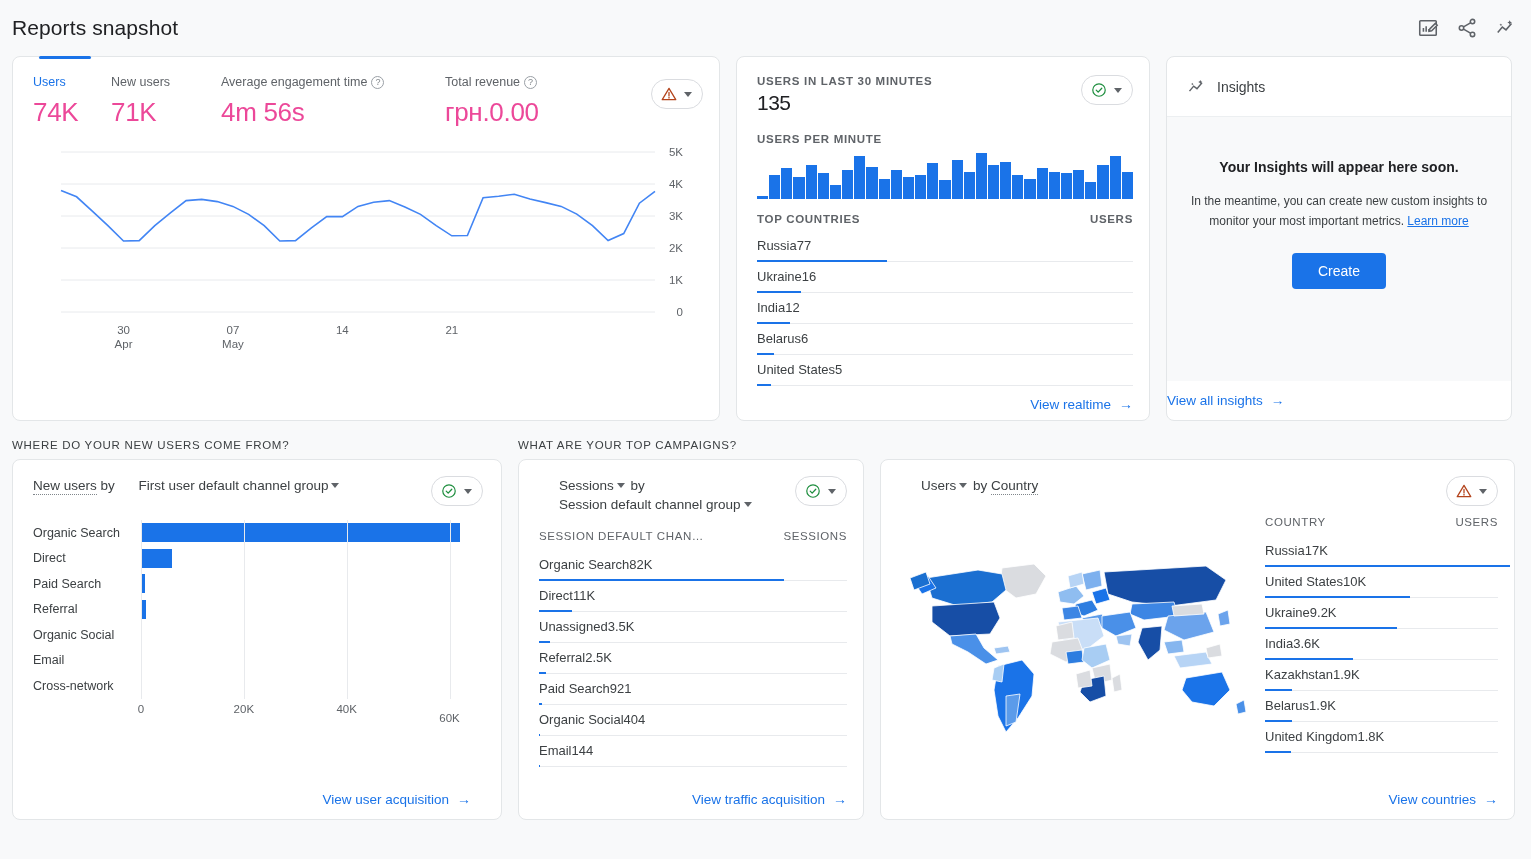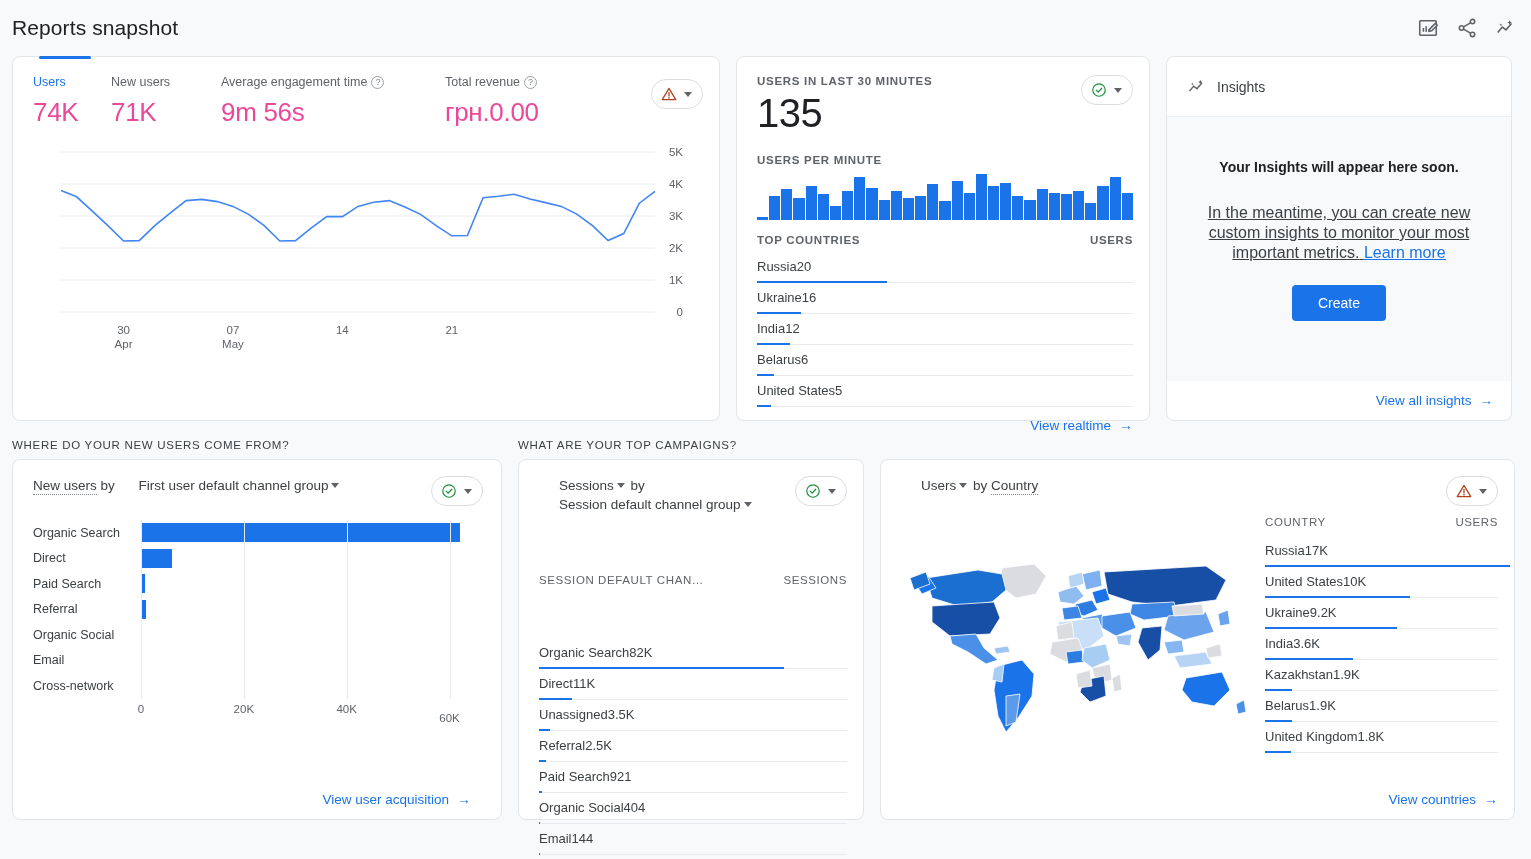--- a/index.html
+++ b/index.html
@@ -162,7 +162,7 @@
           <span>Average engagement time</span>
           <span class="qmark">?</span>
         </div>
-        <div class="metric-value">9m 56s</div>
+        <div class="metric-value">4m 56s</div>
       </div>
       <div class="metric">
         <div class="metric-label">

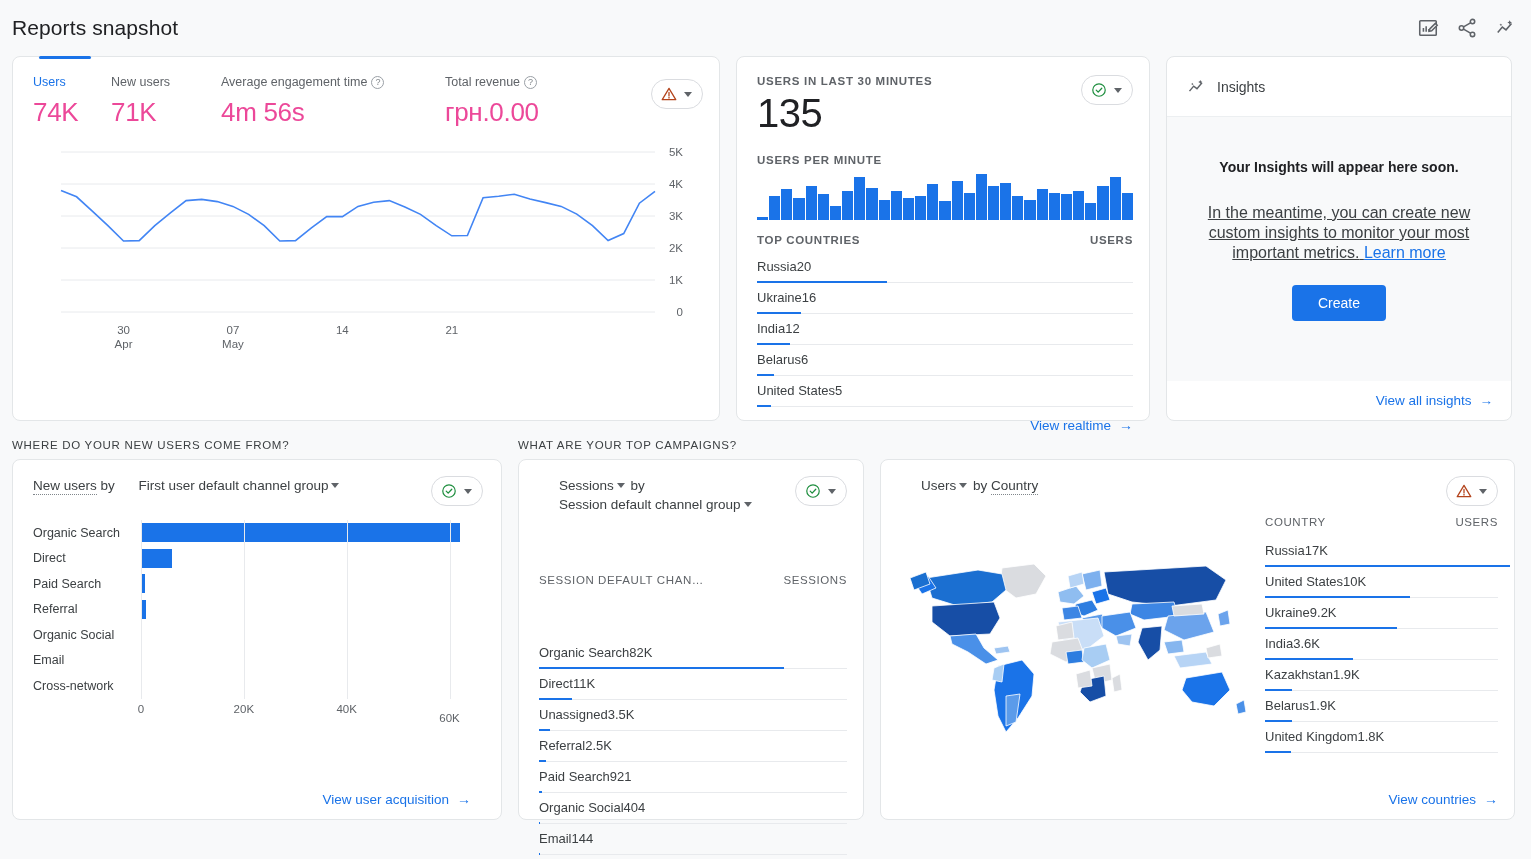--- a/index.html
+++ b/index.html
@@ -58,7 +58,7 @@
   
   .card-realtime { width: 414px; height: 365px; padding: 18px 16px 0 20px; display: flex; flex-direction: column; }
   .caps-label { font-size: 11.5px; letter-spacing: .7px; color: #5f6368; text-transform: uppercase; font-weight: bold; }
-  .big-number { font-size: 40px; color: #202124; margin-top: 4px; letter-spacing: -.5px; }
+  .big-number { font-size: 21px; color: #202124; margin-top: 4px; letter-spacing: -.5px; }
   .spark-wrap { height: 48px; margin-top: 8px; display: flex; align-items: flex-end; gap: 1px; }
   .spark-bar { flex: 1; background: #1a73e8; }
   .list-head { display: flex; justify-content: space-between; margin-top: 14px; padding-bottom: 6px; }

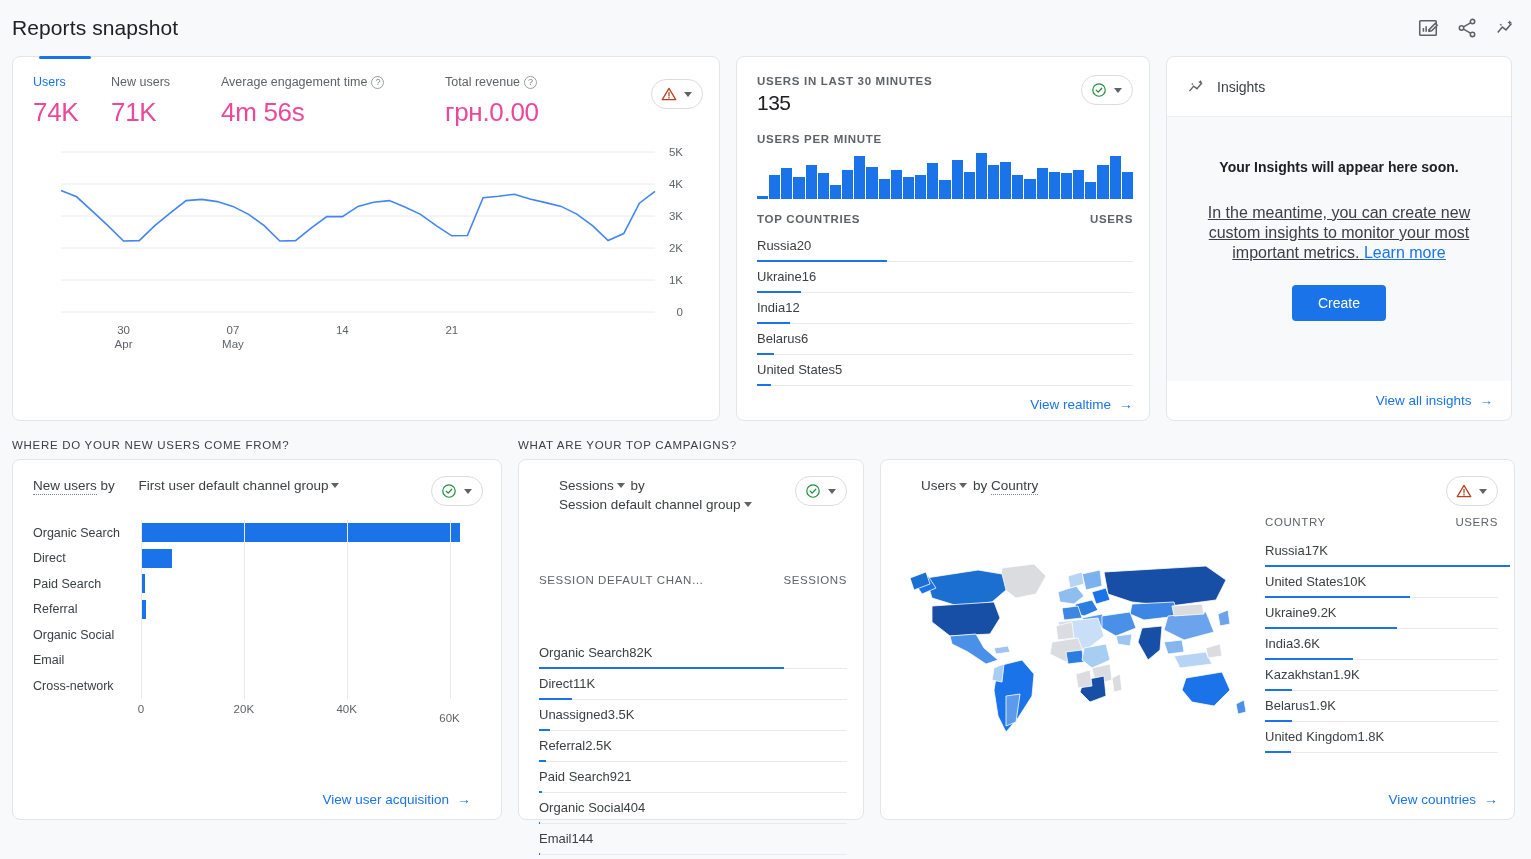--- a/index.html
+++ b/index.html
@@ -75,7 +75,7 @@
   .insights-title { font-size: 14px; color: #3c4043; }
   .insights-body { flex: 1; background: #f8f9fa; padding: 42px 22px 0; text-align: center; }
   .ins-h { font-size: 14px; color: #202124; font-weight: 700; }
-  .ins-p { font-size: 16px; color: #3c4043; line-height: 20px; margin-top: 28px; text-decoration: underline; }
+  .ins-p { font-size: 12px; color: #3c4043; line-height: 20px; margin-top: 16px; }
   .ins-link { color: #1a73e8; text-decoration: underline; cursor: pointer; }
   .btn-create { margin-top: 22px; background: #1a73e8; color: #fff; border: none;
                 border-radius: 4px; height: 36px; padding: 0 26px; font-size: 14px;

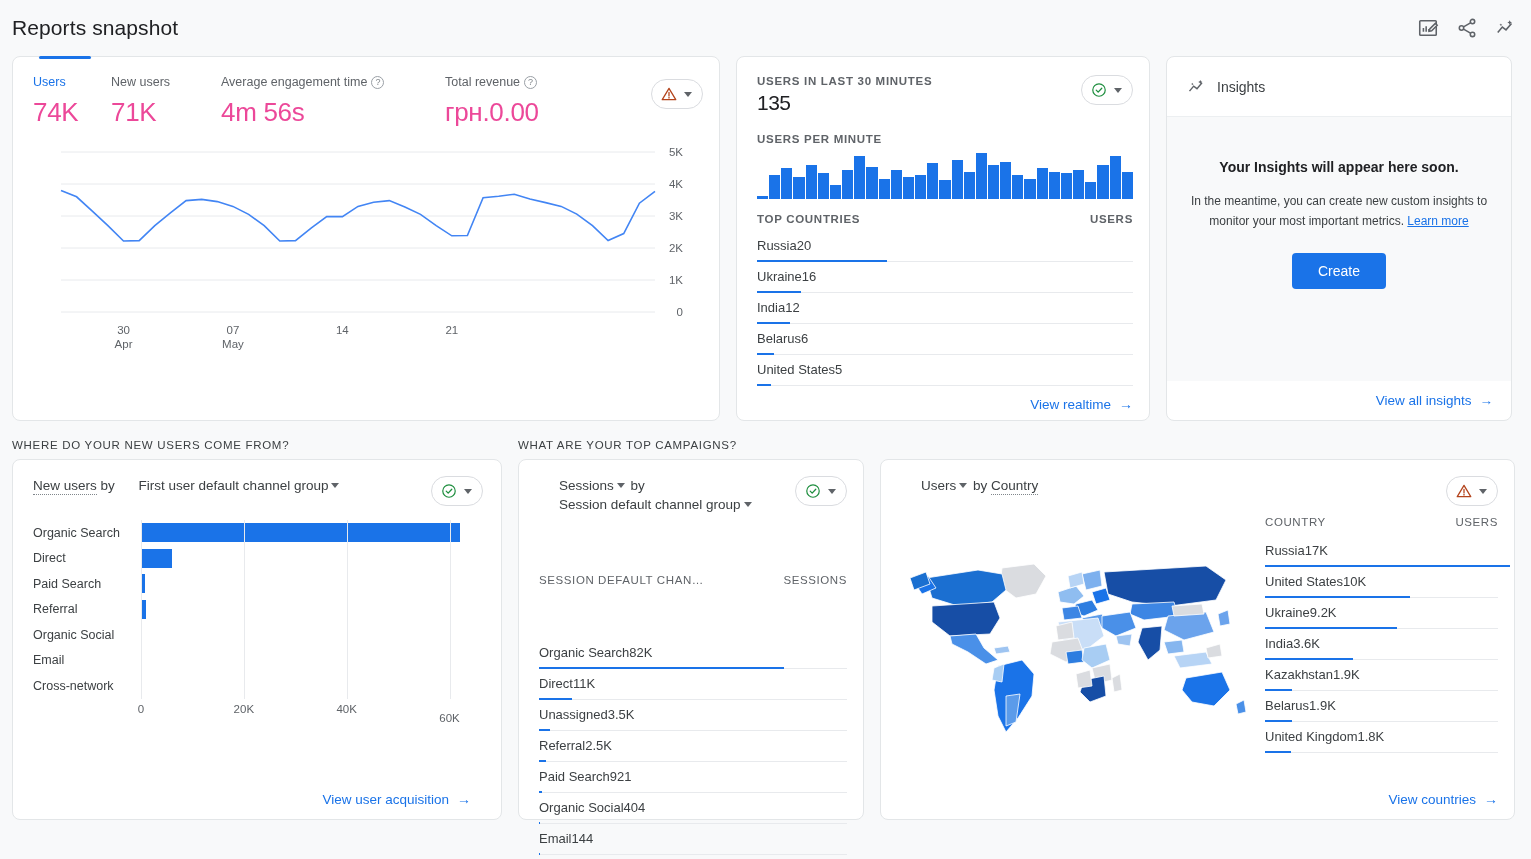--- a/index.html
+++ b/index.html
@@ -263,7 +263,7 @@
     <div id="rt-rows">
         <div class="lrow">
           <span>Russia</span>
-          <span>20</span>
+          <span>77</span>
           <span class="bar" style="width: 130px;"></span>
         </div>
         <div class="lrow">

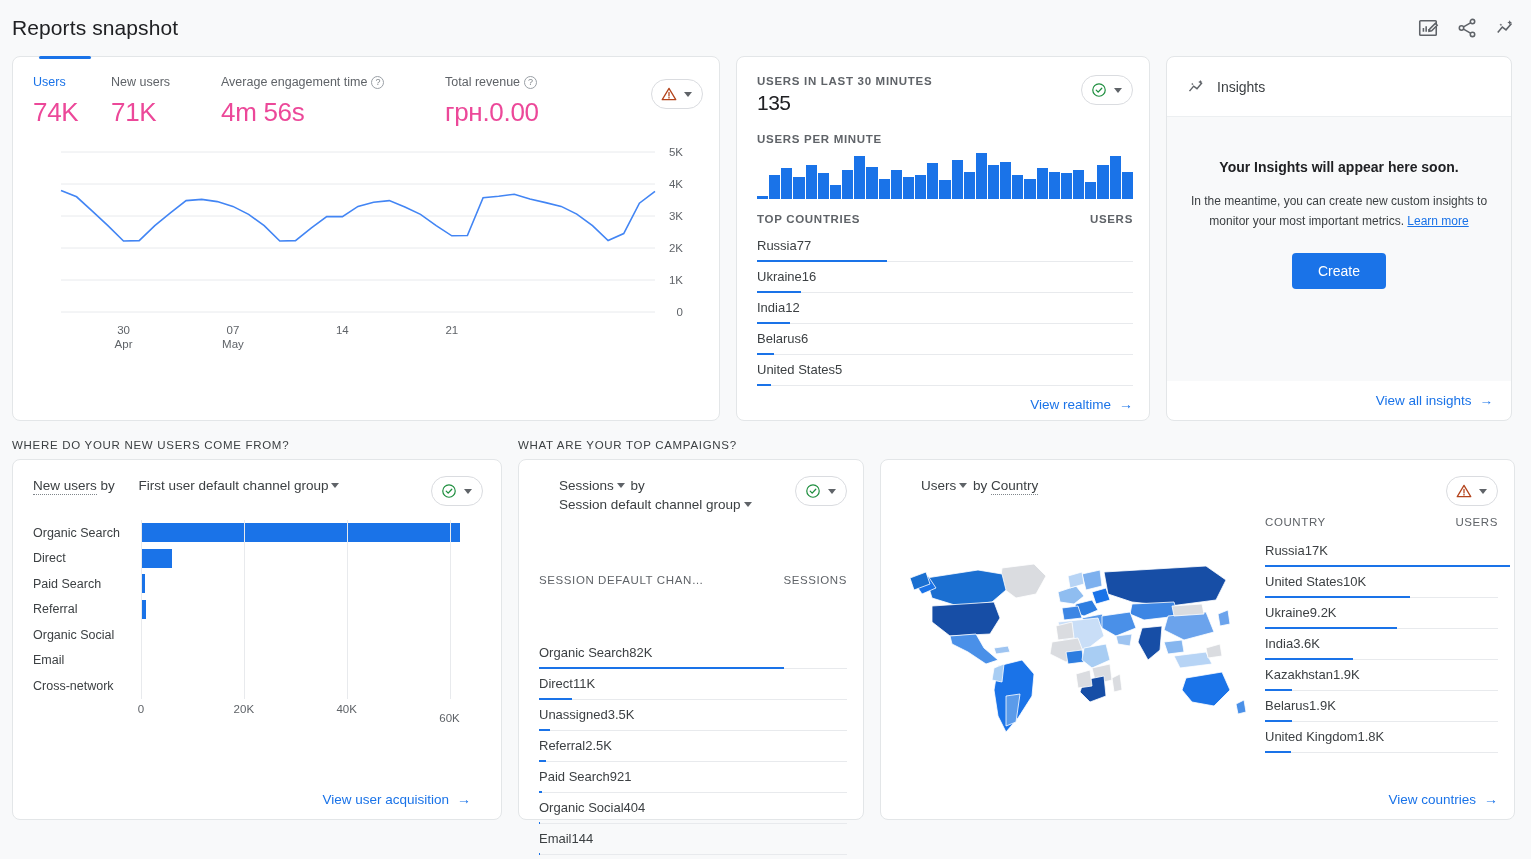--- a/index.html
+++ b/index.html
@@ -80,7 +80,7 @@
   .btn-create { margin-top: 22px; background: #1a73e8; color: #fff; border: none;
                 border-radius: 4px; height: 36px; padding: 0 26px; font-size: 14px;
                 font-family: inherit; cursor: pointer; font-weight: 500; }
-  .insights-foot { padding: 12px 18px 12px 0; text-align: right; font-size: 13.5px; color: #1a73e8; cursor: pointer; }
+  .insights-foot { padding: 12px 18px 12px 0; font-size: 13.5px; color: #1a73e8; cursor: pointer; }
   
   .section-row { display: flex; padding: 18px 12px 8px; gap: 16px; }
   .section-title { font-size: 11.5px; letter-spacing: .7px; color: #3c4043; text-transform: uppercase; }

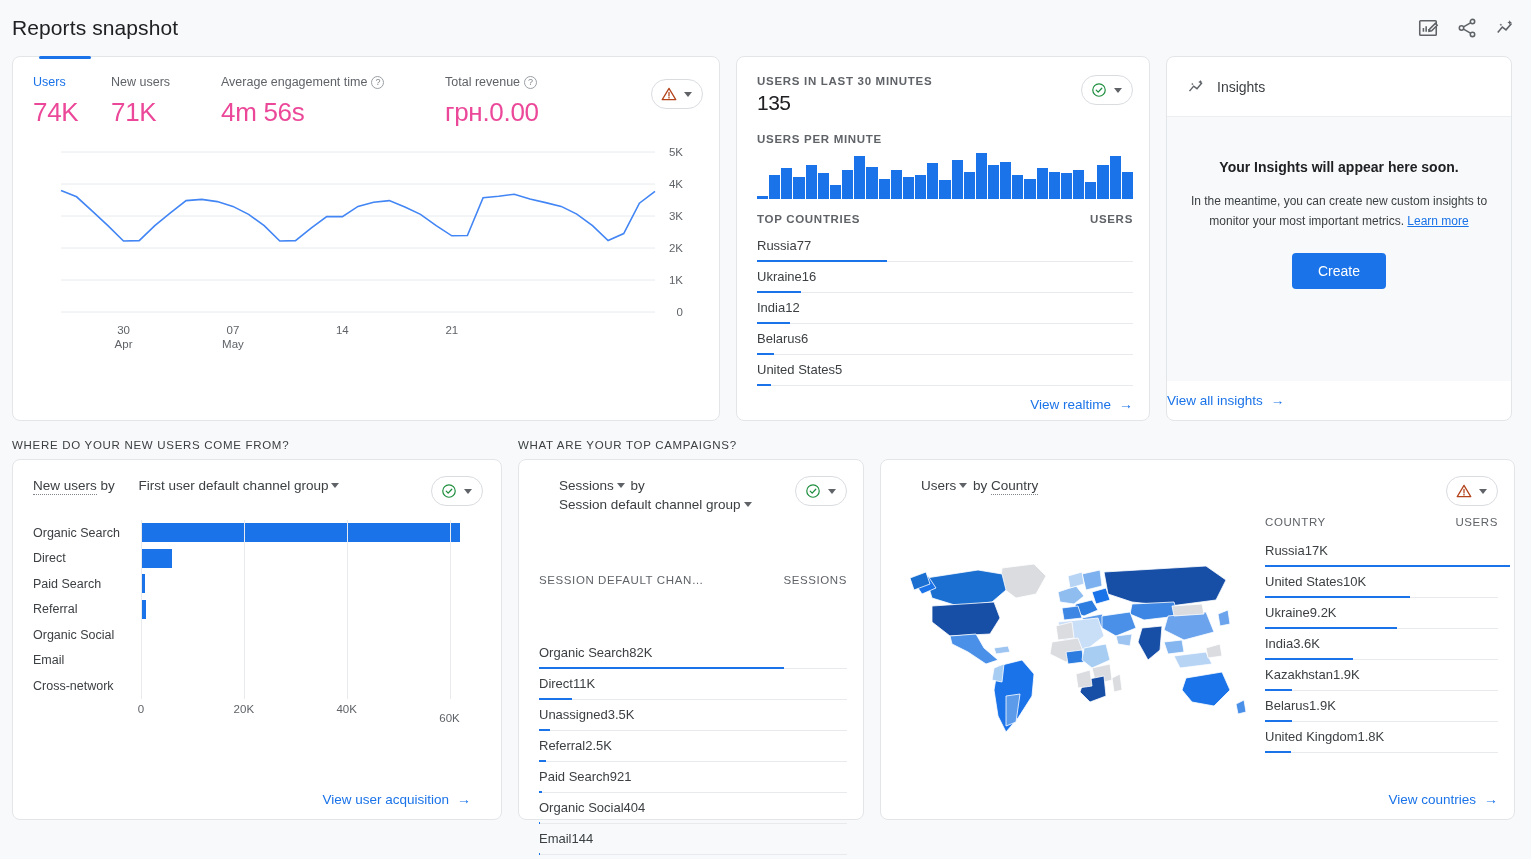--- a/index.html
+++ b/index.html
@@ -86,7 +86,7 @@
   .section-title { font-size: 11.5px; letter-spacing: .7px; color: #3c4043; text-transform: uppercase; }
   
   .card-acq { width: 490px; height: 361px; padding: 16px 18px 0 20px; display: flex; flex-direction: column; }
-  .card-camp { width: 346px; height: 361px; padding: 16px 16px 0 20px; display: flex; flex-direction: column; gap: 44px; }
+  .card-camp { width: 346px; height: 361px; padding: 16px 16px 0 20px; display: flex; flex-direction: column; }
   .card-geo  { width: 635px; height: 361px; padding: 16px 16px 0 20px; display: flex; flex-direction: column; }
   .cap-head { display: flex; align-items: flex-start; }
   .cap-title { font-size: 13.5px; color: #3c4043; line-height: 19px; }

